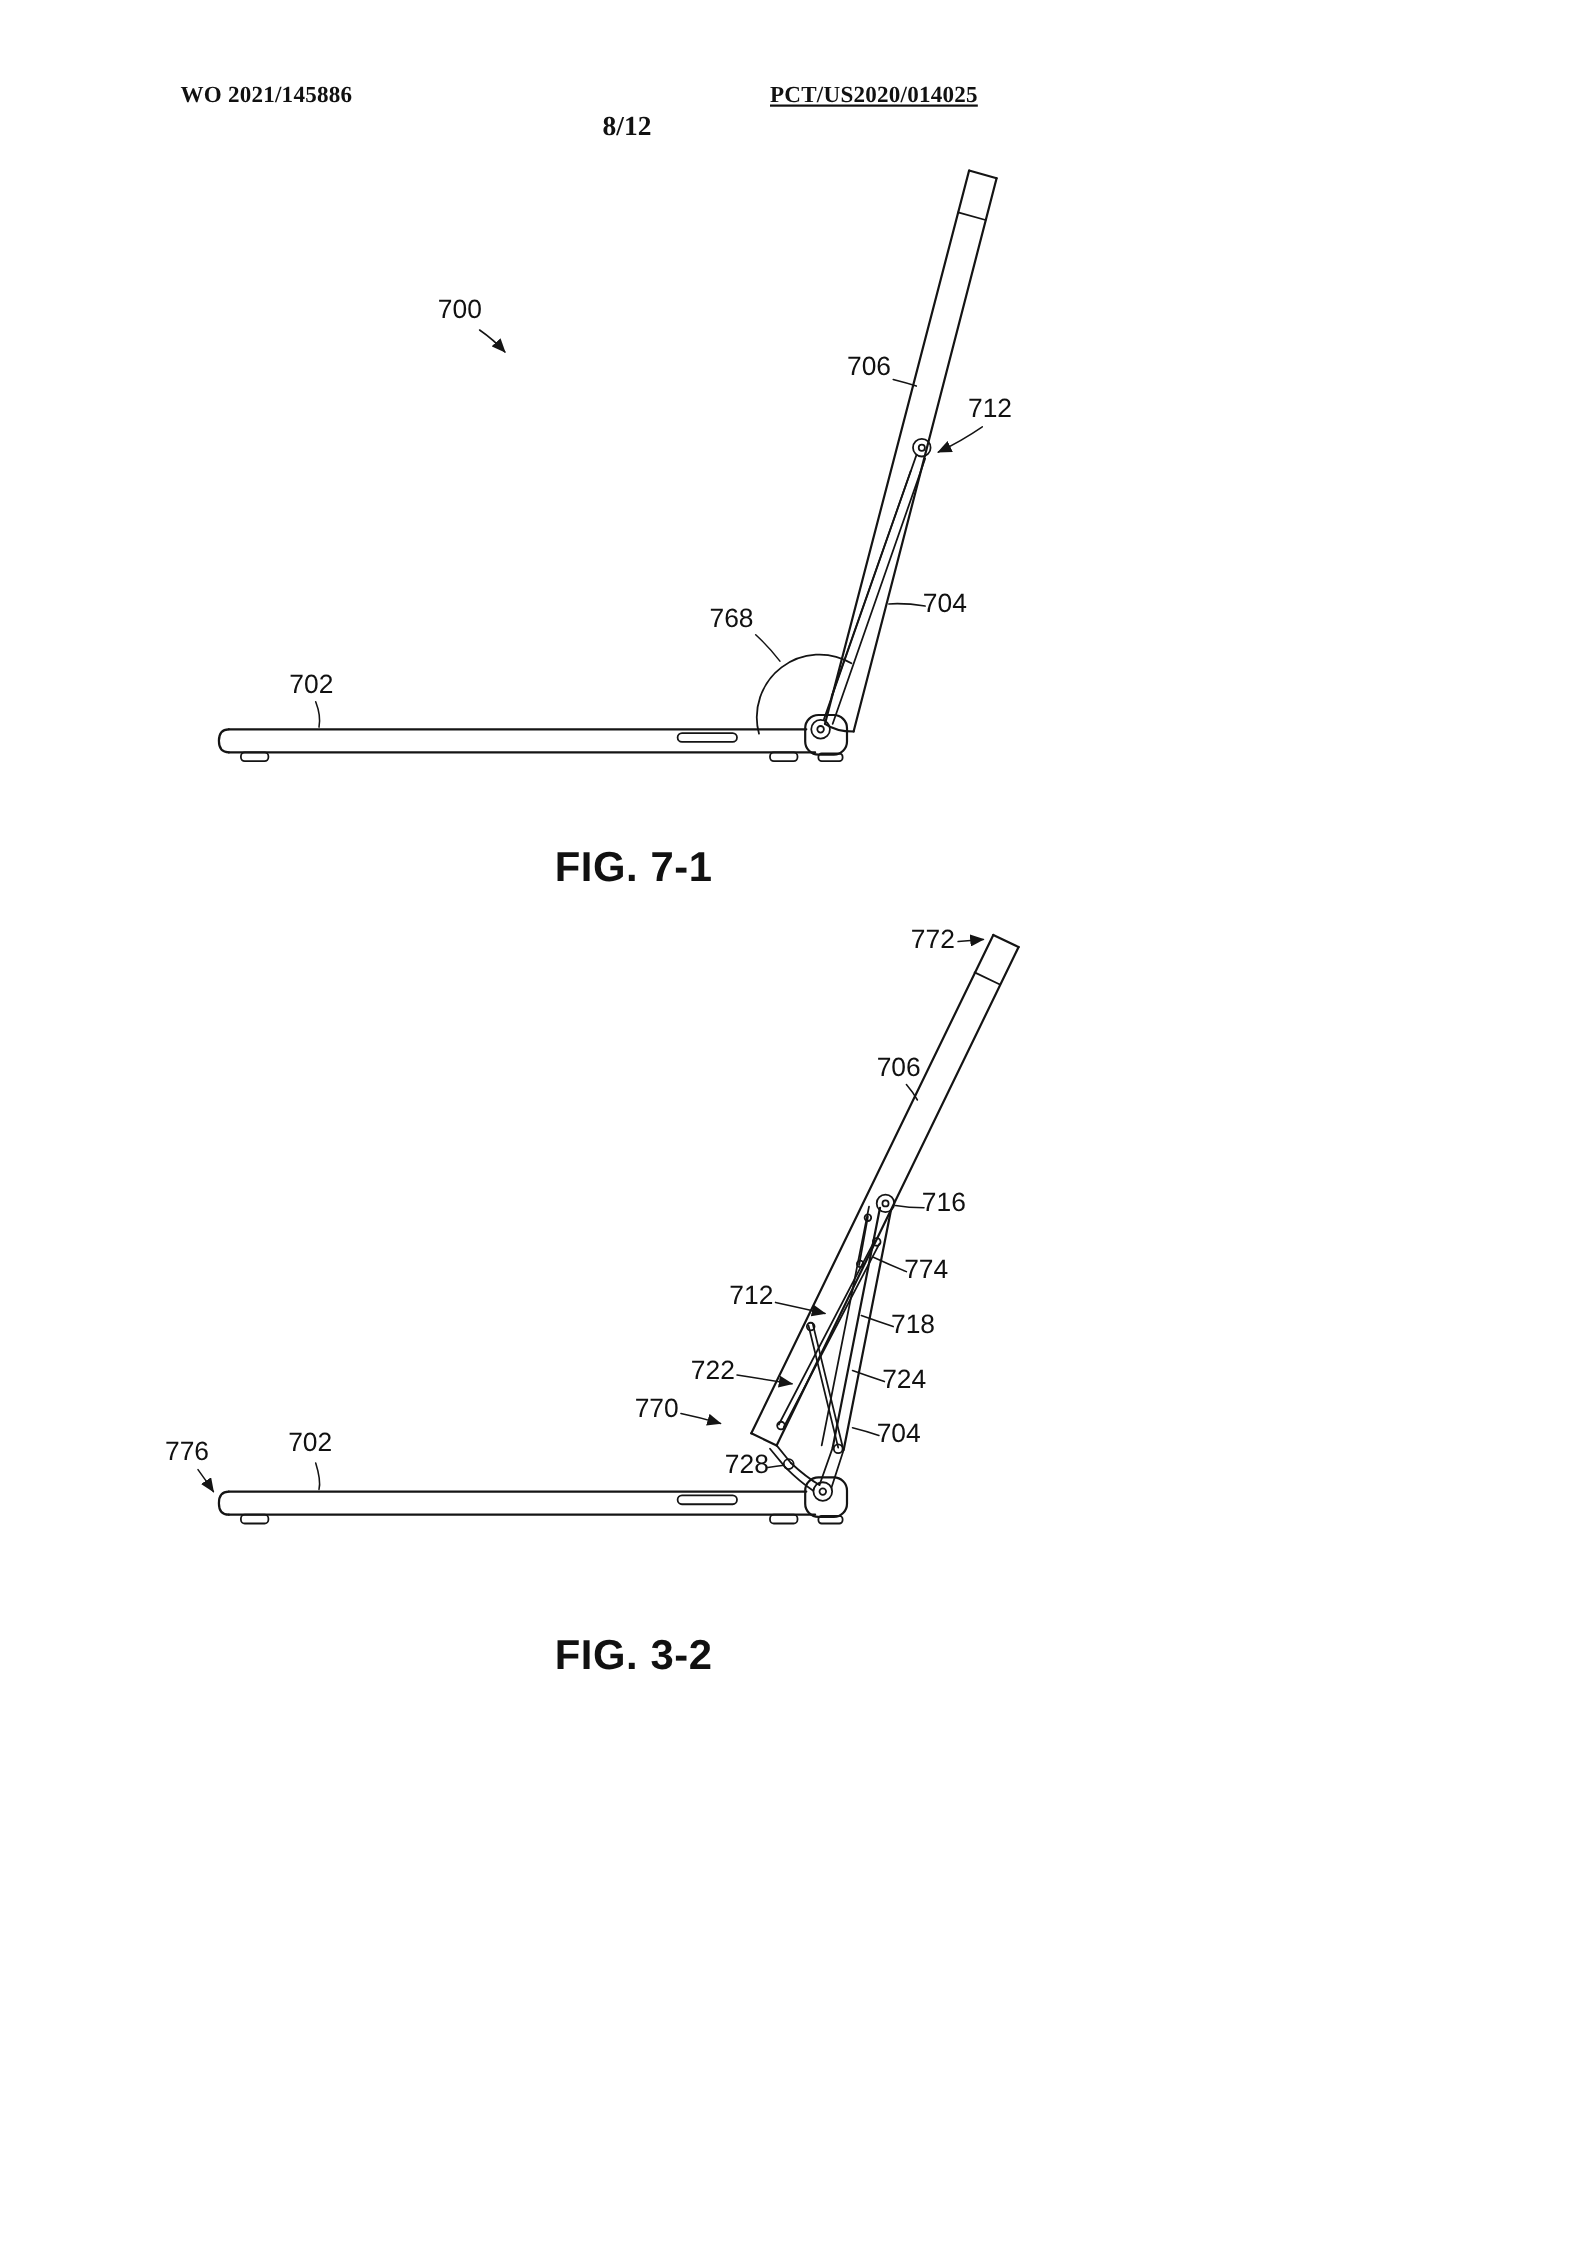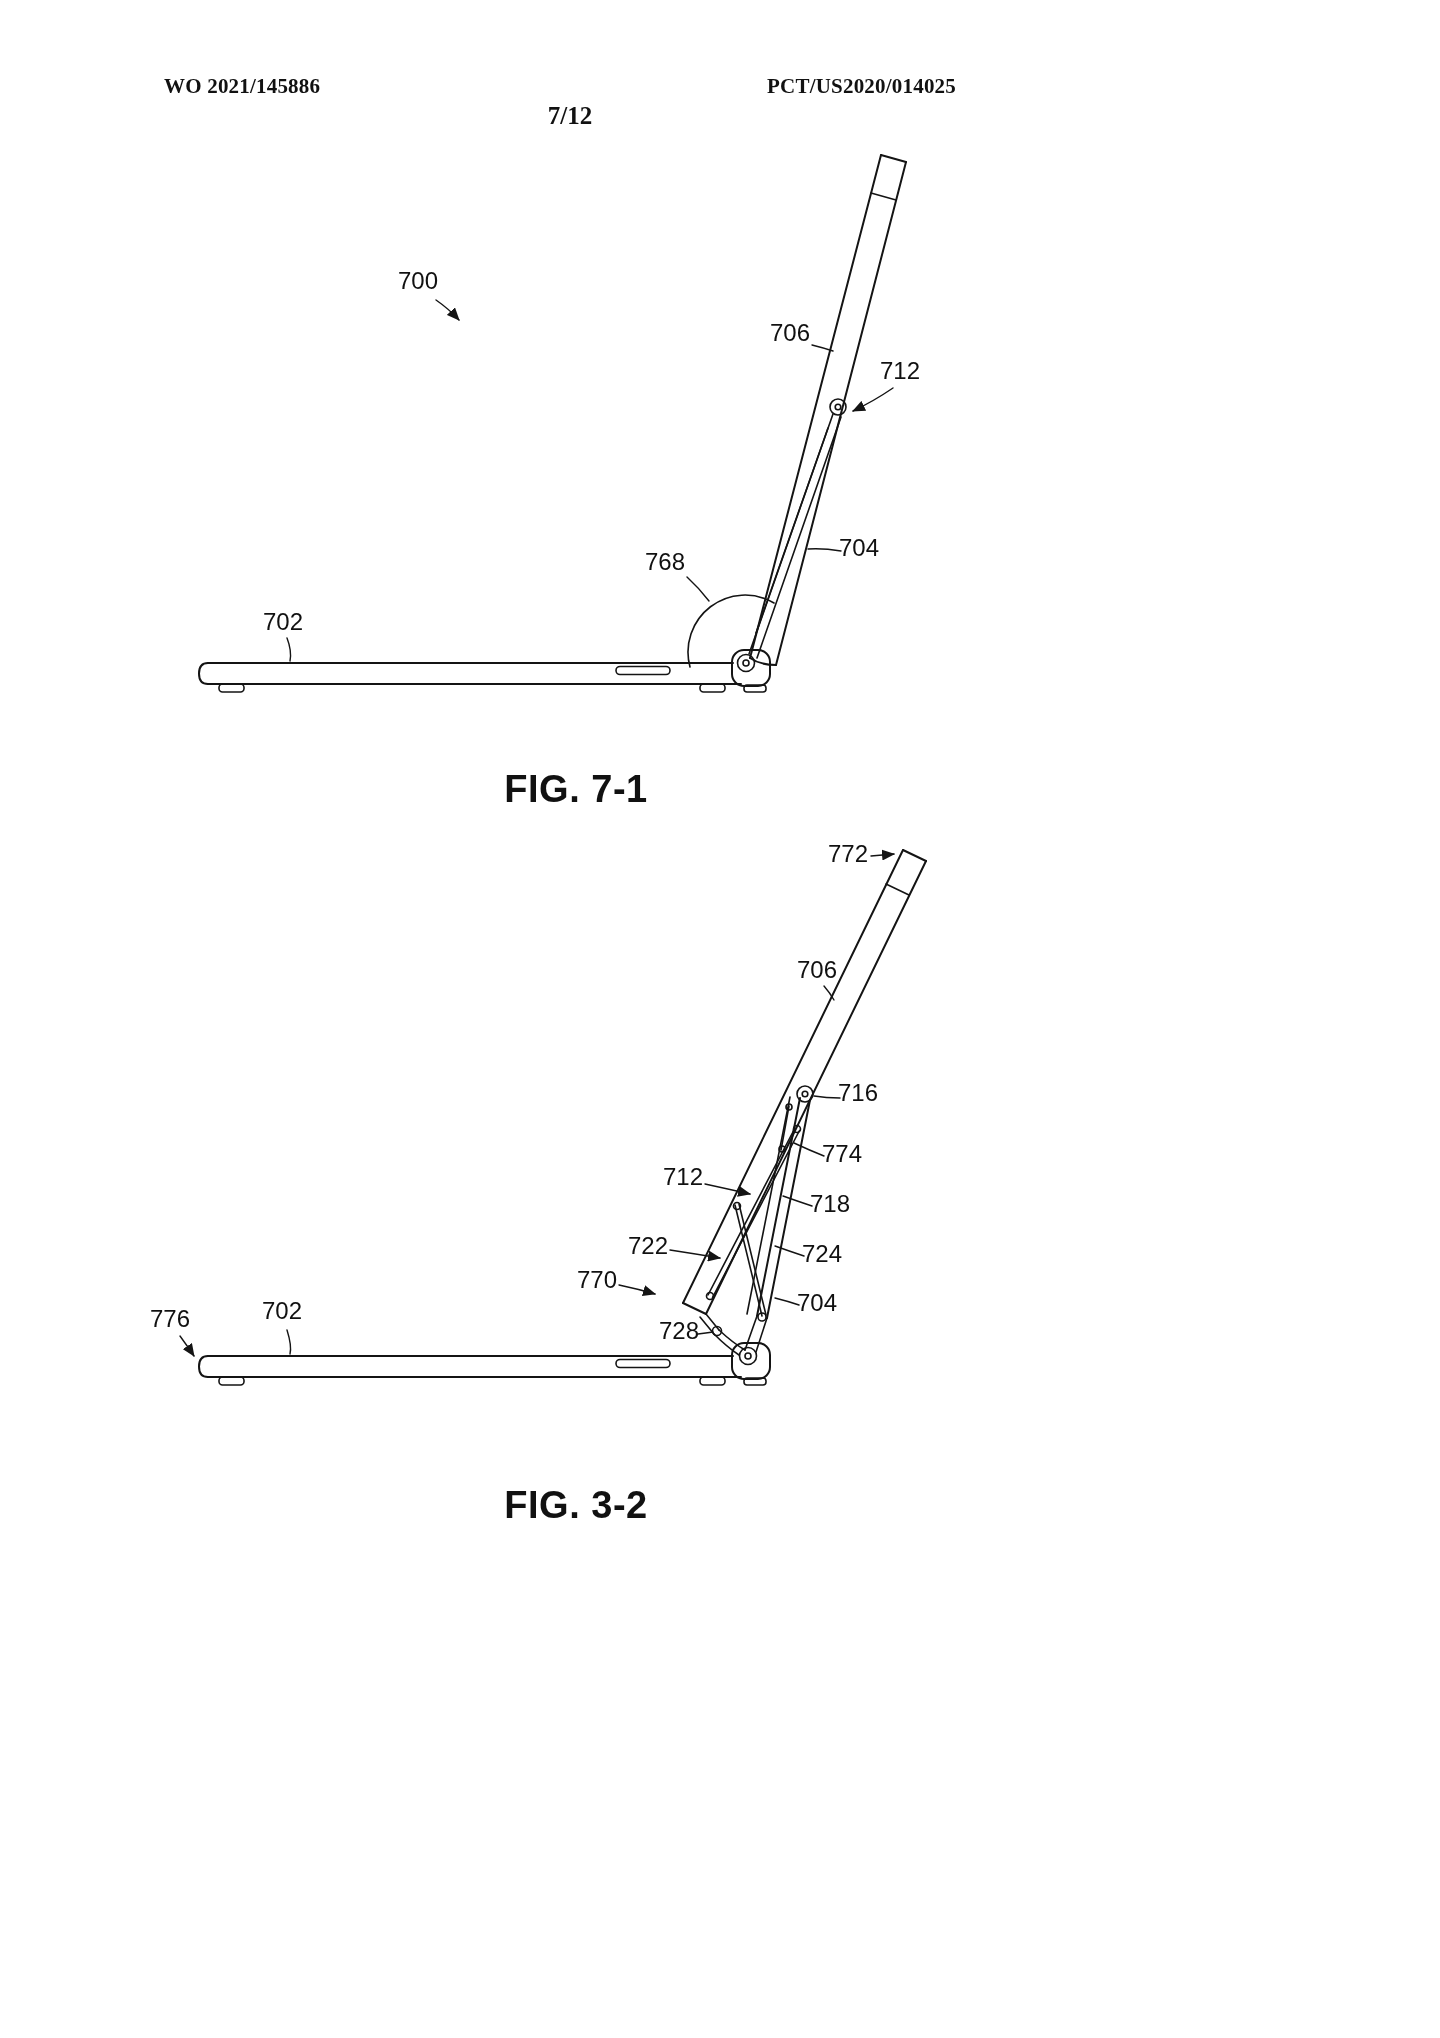--- a/index.html
+++ b/index.html
@@ -14,7 +14,7 @@
     font-weight:bold; font-size:21px; color:#111; letter-spacing:.2px;
   }
   .hdr-left  { left:164px; top:74px; }
-  .hdr-right { left:700px; top:74px; width:256px; text-align:right; }
+  .hdr-right { left:700px; top:74px; width:256px; text-align:left;text-decoration:underline; }
   .sheet-no  {
     position:absolute; left:470px; top:102px; width:200px; text-align:center;
     font-family:"Liberation Serif", serif; font-weight:bold; font-size:25px; color:#111;

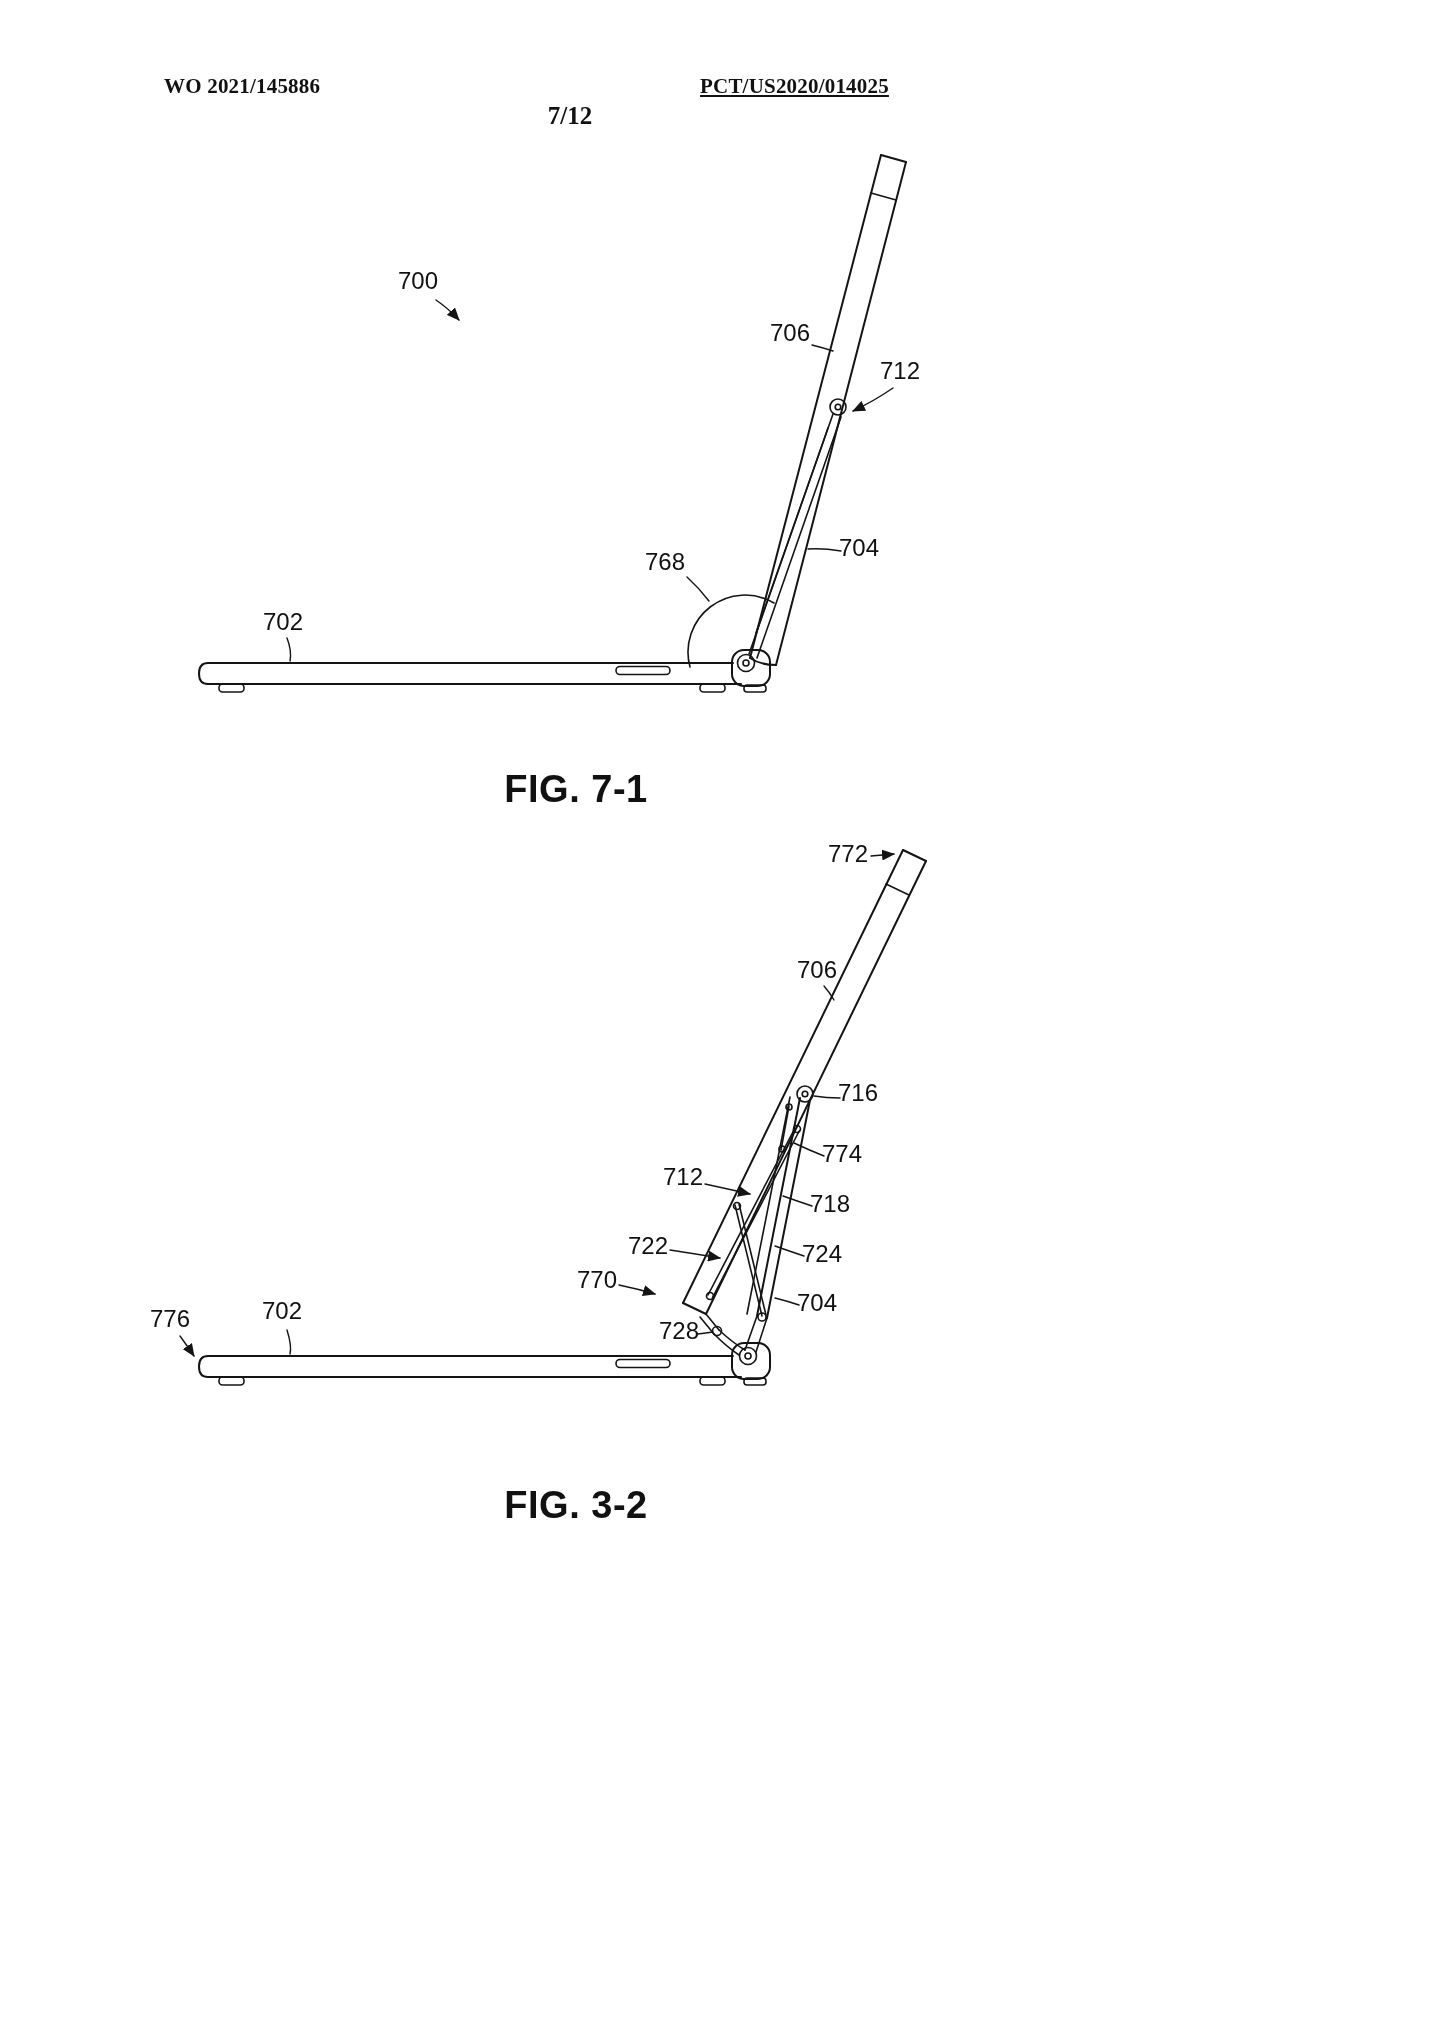--- a/index.html
+++ b/index.html
@@ -39,7 +39,7 @@
 
   <div class="hdr hdr-left">WO 2021/145886</div>
   <div class="hdr hdr-right">PCT/US2020/014025</div>
-  <div class="sheet-no">7/12</div>
+  <div class="sheet-no">8/12</div>
 
   <svg class="art" width="1440" height="2038" viewBox="0 0 1440 2038" xmlns="http://www.w3.org/2000/svg">
 

